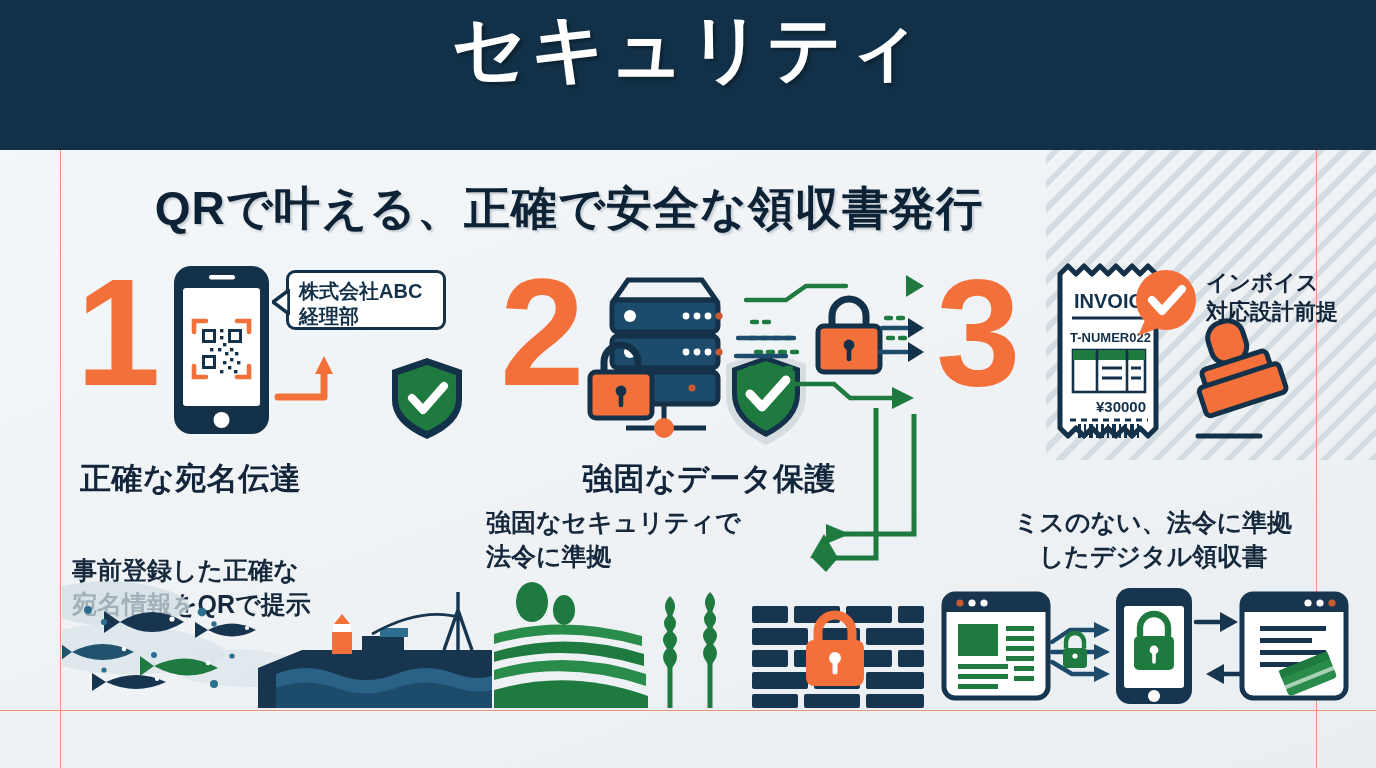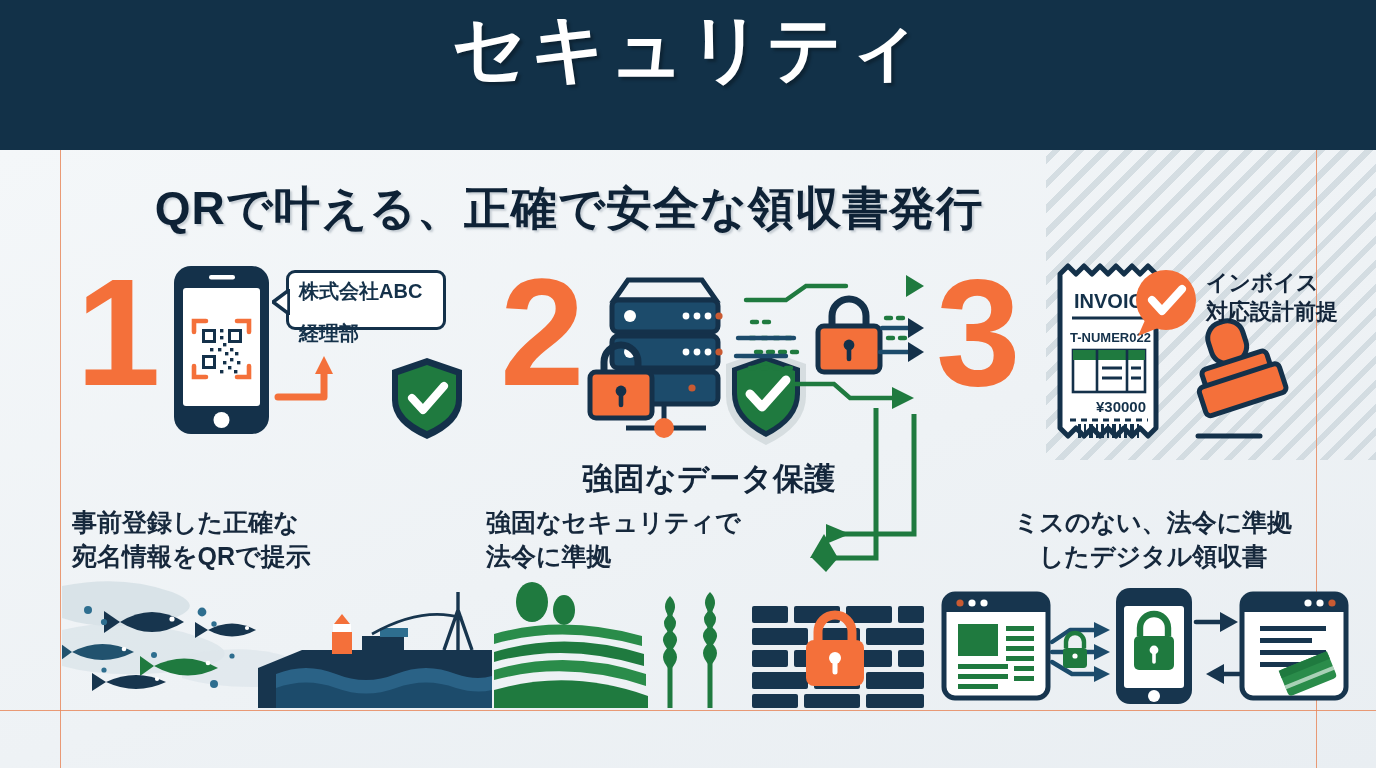--- a/index.html
+++ b/index.html
@@ -194,7 +194,7 @@
 
       <div style="position:absolute;left:224px;top:10px;width:160px;height:60px;border:3.5px solid #14314a;border-radius:9px;background:#ffffff;">
         <div style="position:absolute;left:10px;top:5px;font-size:20px;font-weight:700;color:#14314a;white-space:nowrap;">株式会社ABC</div>
-        <div style="position:absolute;left:10px;top:30px;font-size:20px;font-weight:700;color:#14314a;white-space:nowrap;margin-top:17px;">経理部</div>
+        <div style="position:absolute;left:10px;top:30px;font-size:20px;font-weight:700;color:#14314a;white-space:nowrap;">経理部</div>
         <svg style="position:absolute;left:-17px;top:16px;" width="18" height="26" viewBox="0 0 18 26">
           <path d="M17 1 L1 13 L17 25 Z" fill="#ffffff" stroke="#14314a" stroke-width="3.5" stroke-linejoin="round"></path>
         </svg>

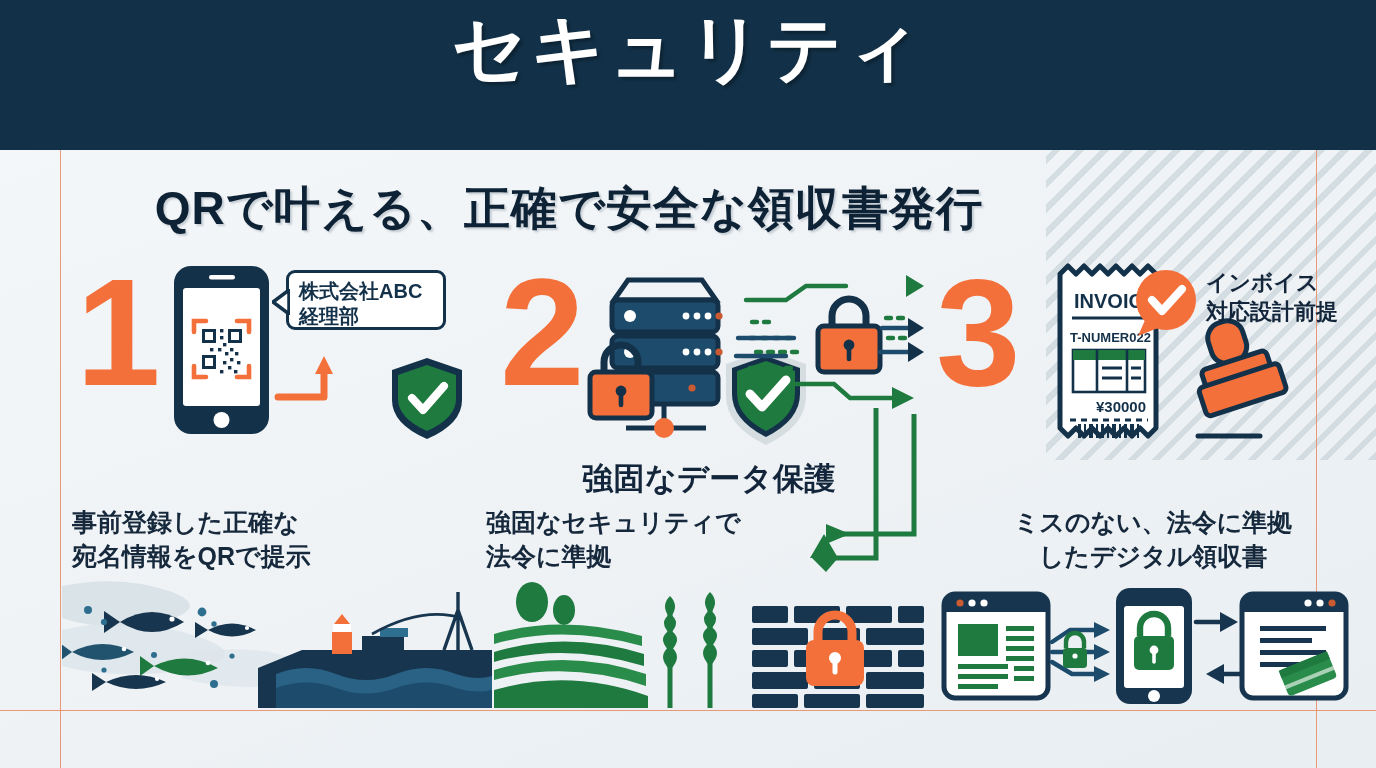--- a/index.html
+++ b/index.html
@@ -200,6 +200,7 @@
         </svg>
       </div>
 
+      <div class="step-heading">正確な宛名伝達</div>
       <div class="step-body">
         <div>事前登録した正確な</div>
         <div>宛名情報をQRで提示</div>

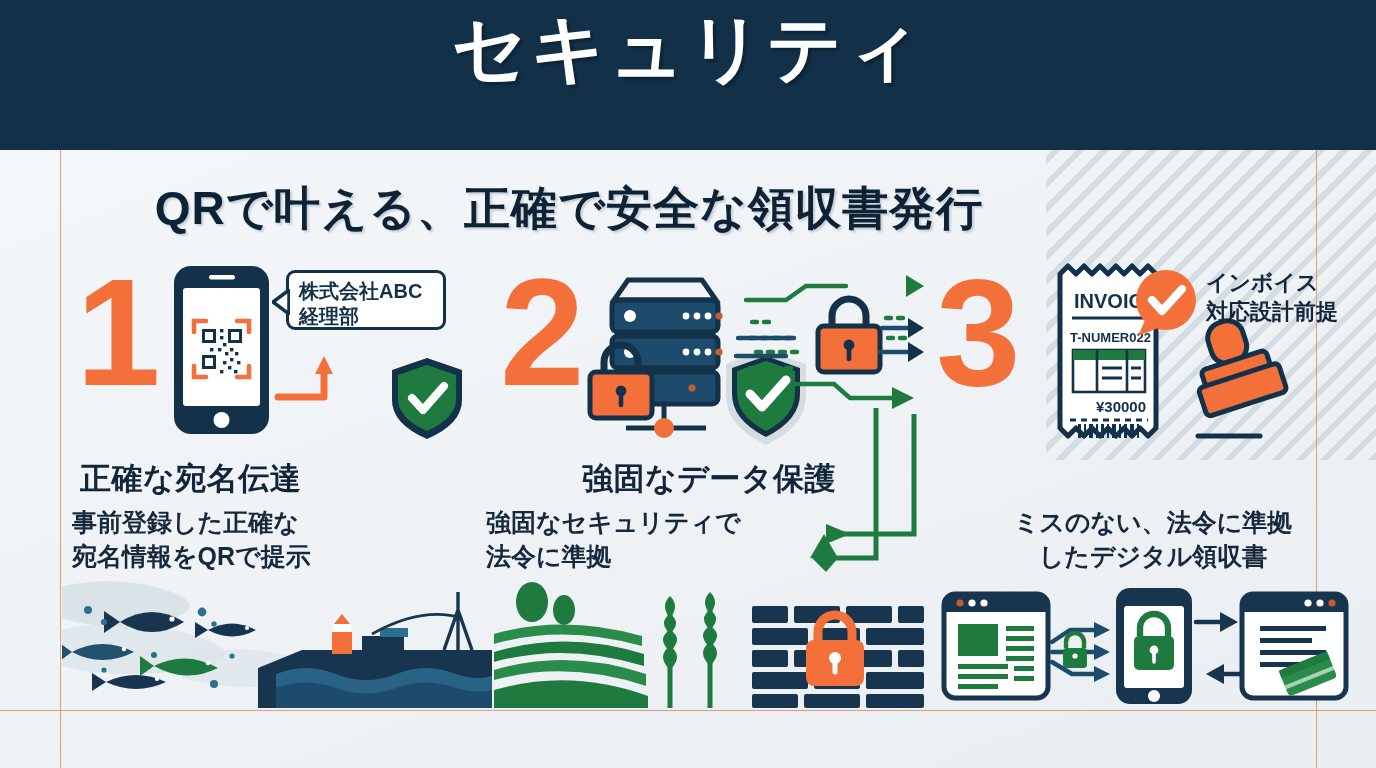--- a/index.html
+++ b/index.html
@@ -109,7 +109,7 @@
     font-size: 25px; font-weight: 600; color: #16283c;
     line-height: 34px;
   }
-  #col-1 .step-body { left: 10px; text-align: left; }
+  #col-1 .step-body { left: 10px; text-align: left; margin-top: 48px; }
   #col-2 .step-body { left: -8px; text-align: left; }
   #col-3 .step-body { left: 8px; text-align: center; }
 

